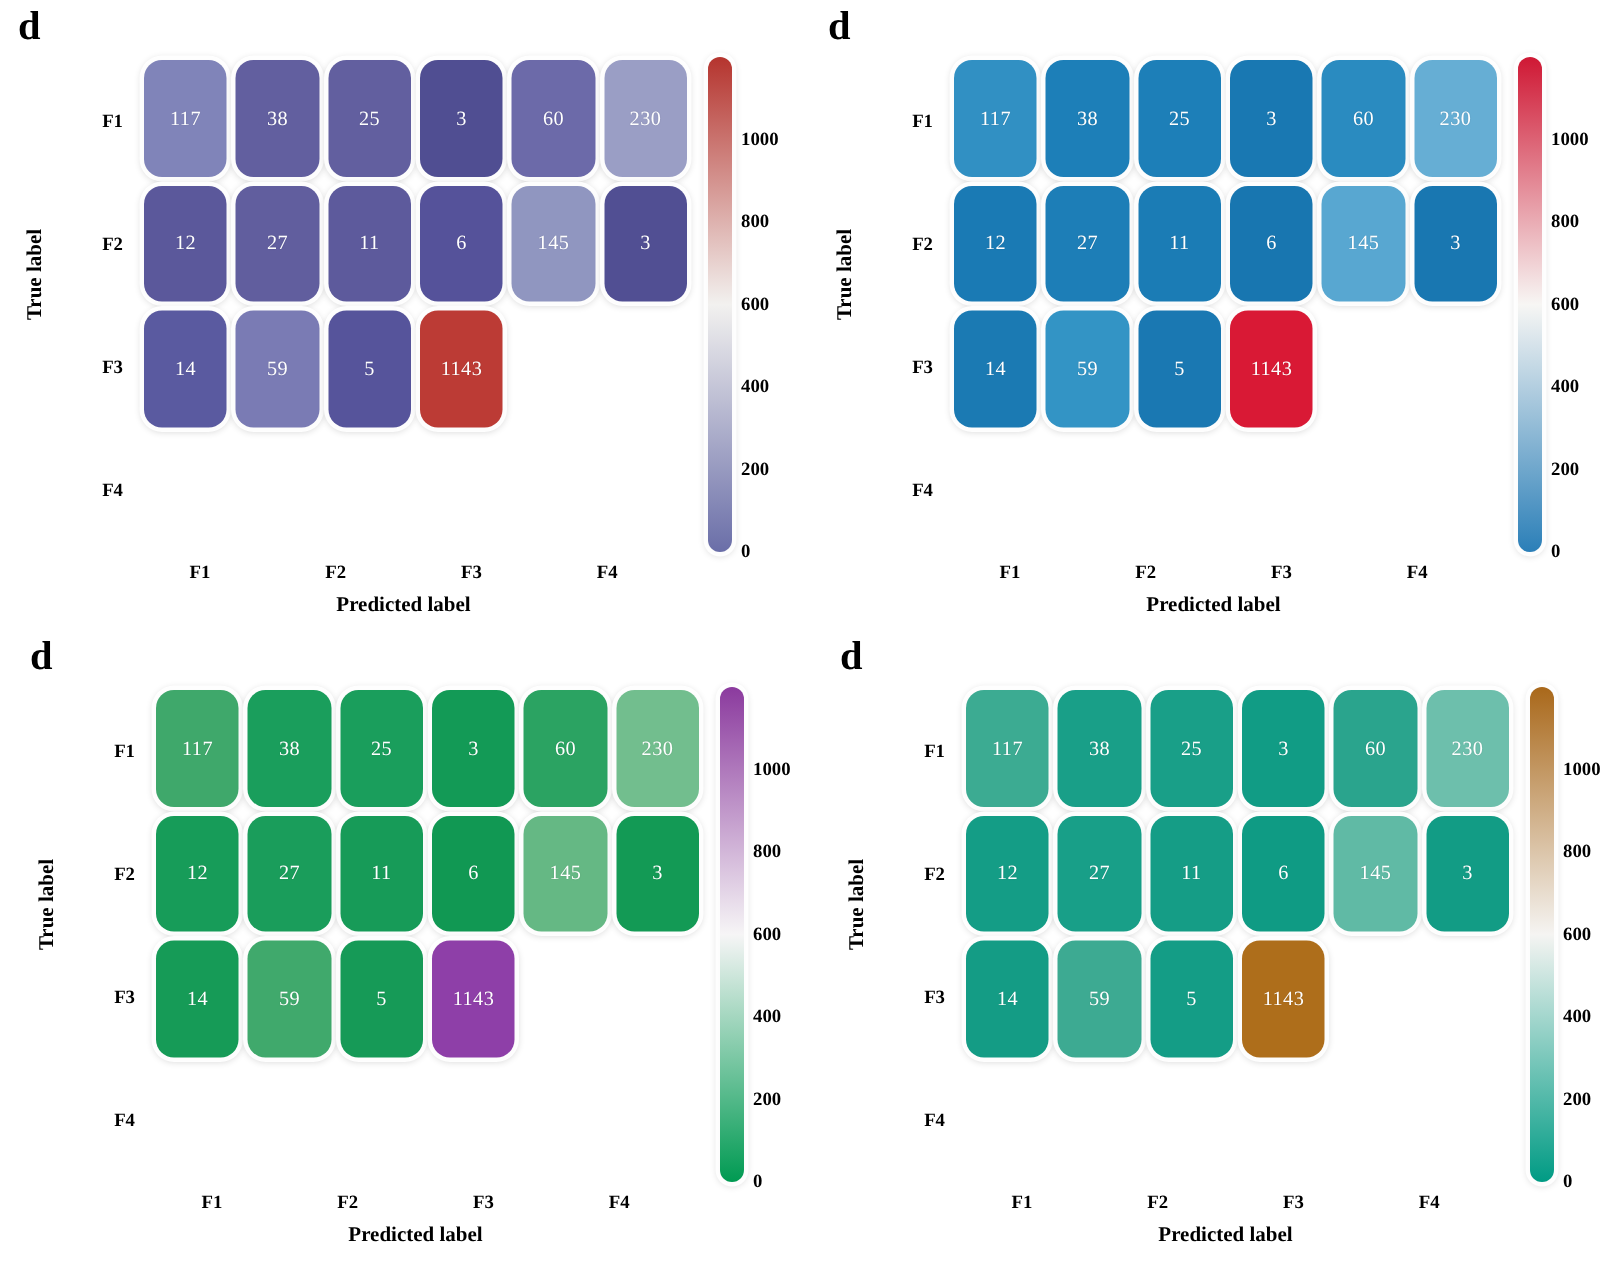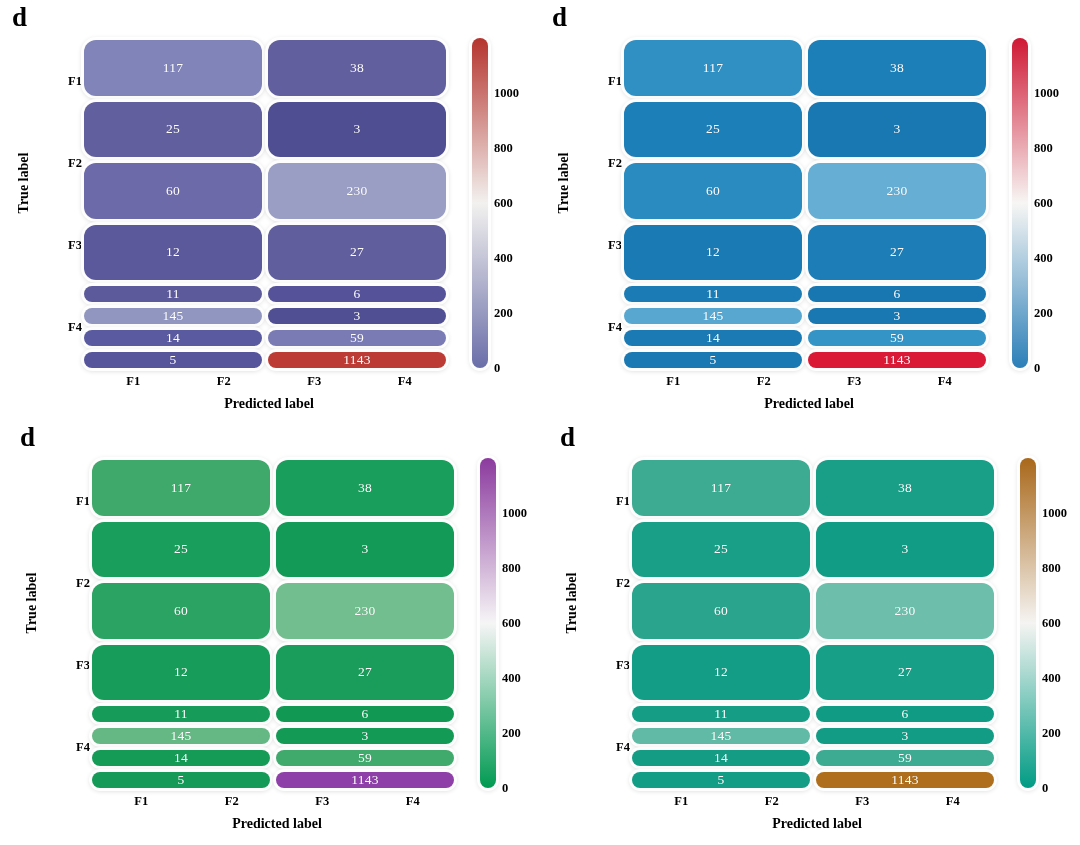--- a/index.html
+++ b/index.html
@@ -41,12 +41,12 @@
   
   .grid {
     position: absolute;
-    left: 84px;
+    left: 96px;
     top: 40px;
     width: 362px;
     height: 328px;
     display: grid;
-    grid-template-columns: repeat(2, 1fr);
+    grid-template-columns: repeat(6, 1fr);
     grid-template-rows: repeat(4, 1fr);
     gap: 6px;
   }

